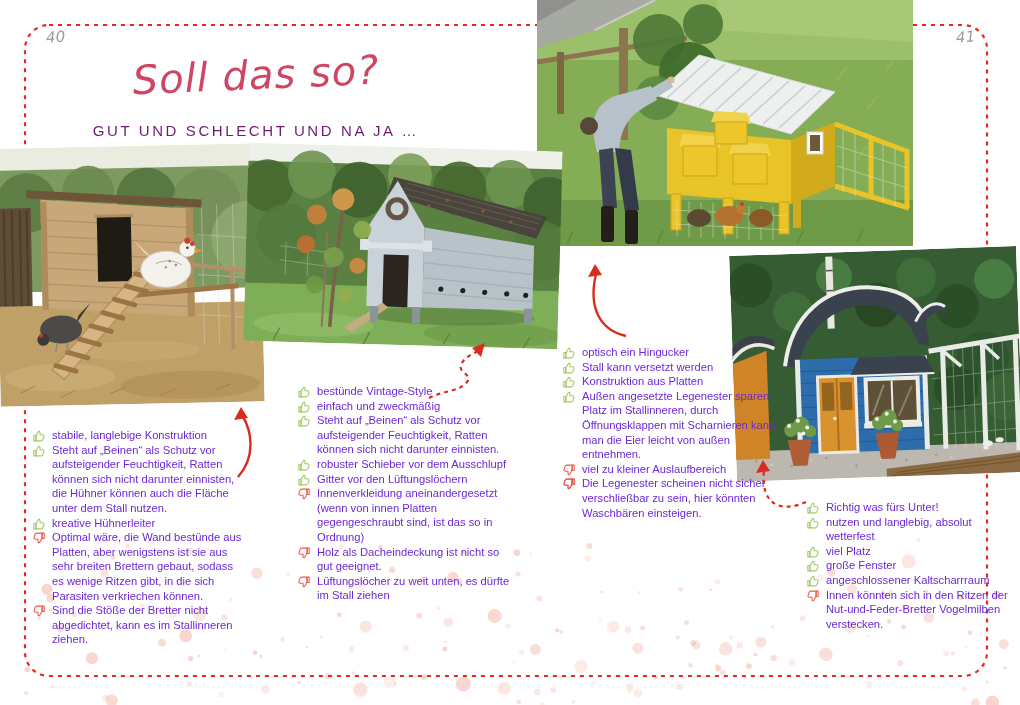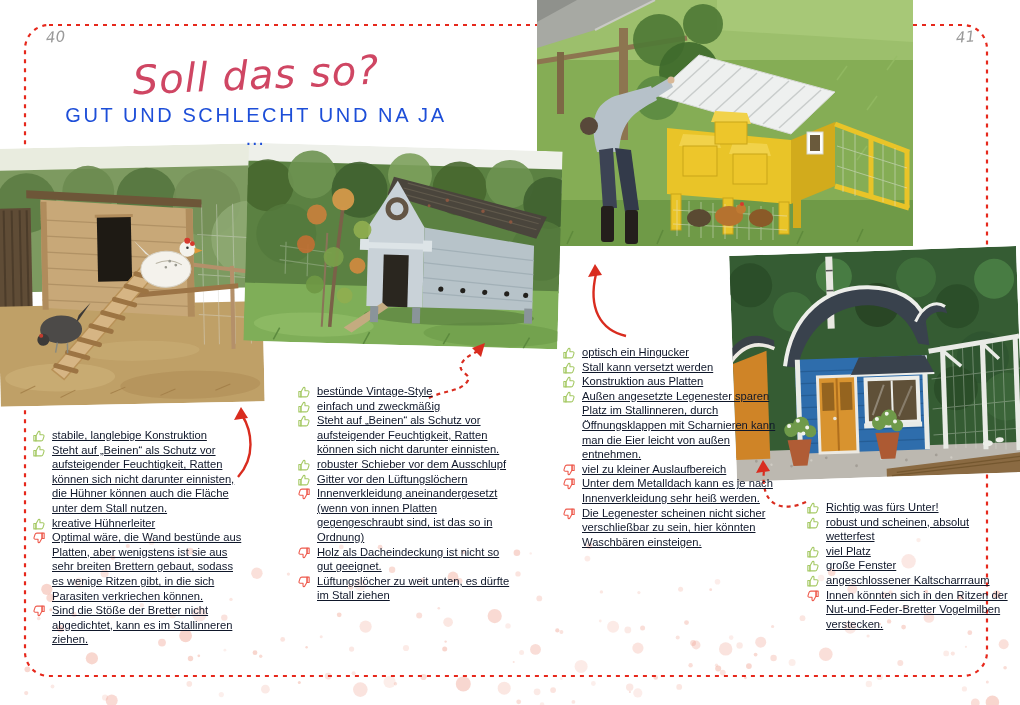--- a/index.html
+++ b/index.html
@@ -19,7 +19,7 @@
   .titleblock{position:absolute;left:60px;top:52px;width:392px;text-align:center;z-index:8;}
   .title{font-family:"DejaVu Sans",sans-serif;font-style:italic;font-size:40px;
          color:#cf4663;letter-spacing:1px;transform:rotate(-2.5deg);}
-  .subtitle{margin-top:6px;font-size:20px;letter-spacing:2.6px;color:#1d4ed8;}
+  .subtitle{margin-top:24px;font-size:15px;letter-spacing:2.6px;color:#701a75;}
 
   figure.photo{position:absolute;margin:0;overflow:hidden;}
   figure.photo svg{display:block;width:100%;height:100%;}

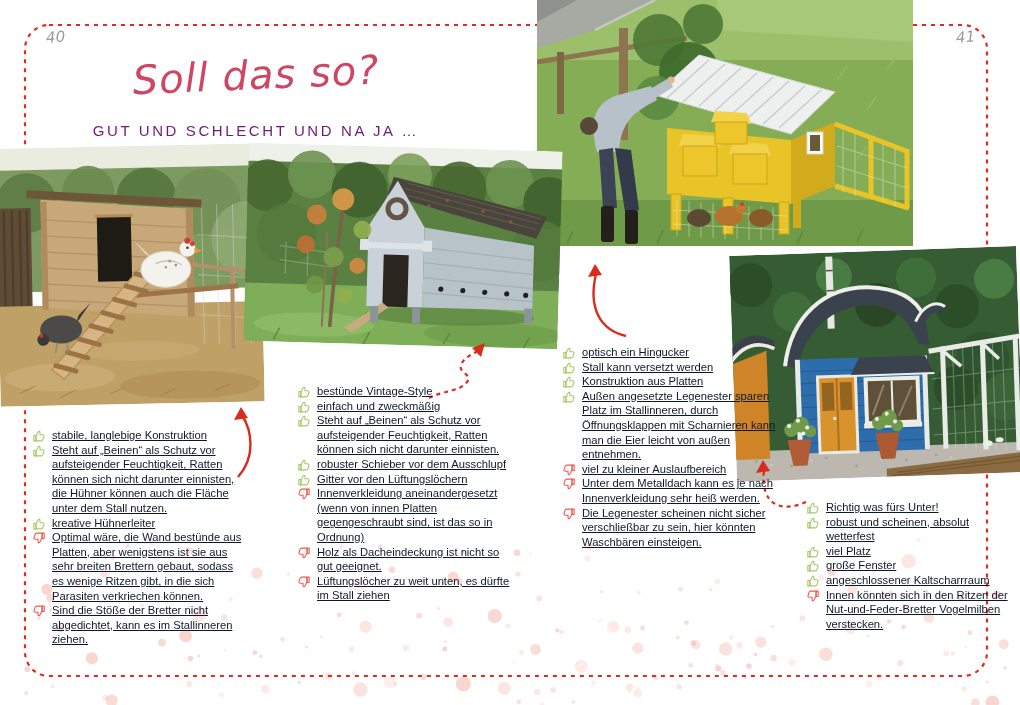--- a/index.html
+++ b/index.html
@@ -34,7 +34,7 @@
   #arrowC{left:556px;top:260px;width:80px;height:82px;}
   #arrowD{left:748px;top:456px;width:64px;height:62px;}
 
-  .col{position:absolute;z-index:8;color:#0f172a;text-decoration:underline;}
+  .col{position:absolute;z-index:8;color:#6d28d9;}
   .col .item{position:relative;padding-left:20px;font-size:11.2px;line-height:14.6px;}
   .col .ticon{position:absolute;left:0;top:1px;width:14px;height:14px;}
   .col .ticon svg{display:block;width:14px;height:14px;}

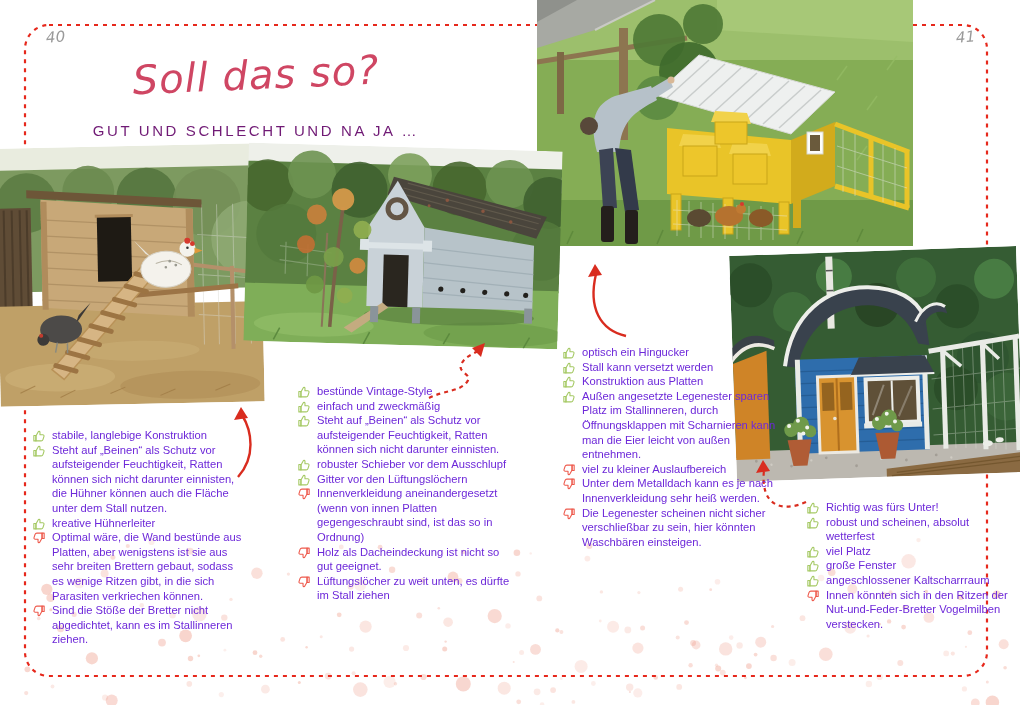--- a/index.html
+++ b/index.html
@@ -766,7 +766,7 @@
               <path d="M4.5 8.1l2.7-4.9c.5-.9 1.9-.5 1.9.5v2.8h3.2c1 0 1.7 1 1.4 1.9l-1.2 3.7c-.3.9-1.1 1.5-2 1.5H4.5z"></path>
             </g>
           </svg>
-        </span><span>Unter dem Metalldach kann es je nach Innenverkleidung sehr heiß werden.</span></div>
+        </span></div>
       <div class="item"><span class="ticon">
           <svg viewBox="0 0 16 16">
             <g fill="none" stroke="#ee5a4d" stroke-width="1.25" stroke-linejoin="round" stroke-linecap="round" transform="rotate(180 8 8)">

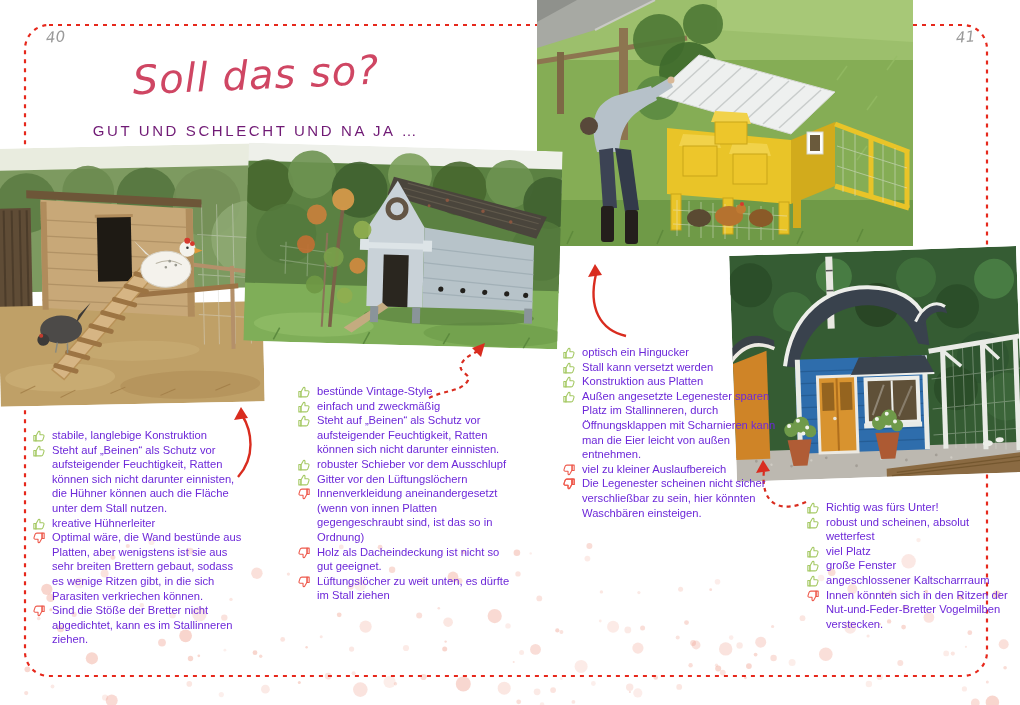--- a/index.html
+++ b/index.html
@@ -792,7 +792,7 @@
               <path d="M4.5 8.1l2.7-4.9c.5-.9 1.9-.5 1.9.5v2.8h3.2c1 0 1.7 1 1.4 1.9l-1.2 3.7c-.3.9-1.1 1.5-2 1.5H4.5z"></path>
             </g>
           </svg>
-        </span><span>robust und scheinen, absolut wetterfest</span></div>
+        </span><span>nutzen und langlebig, absolut wetterfest</span></div>
       <div class="item"><span class="ticon">
           <svg viewBox="0 0 16 16">
             <g fill="none" stroke="#a5c964" stroke-width="1.25" stroke-linejoin="round" stroke-linecap="round">

